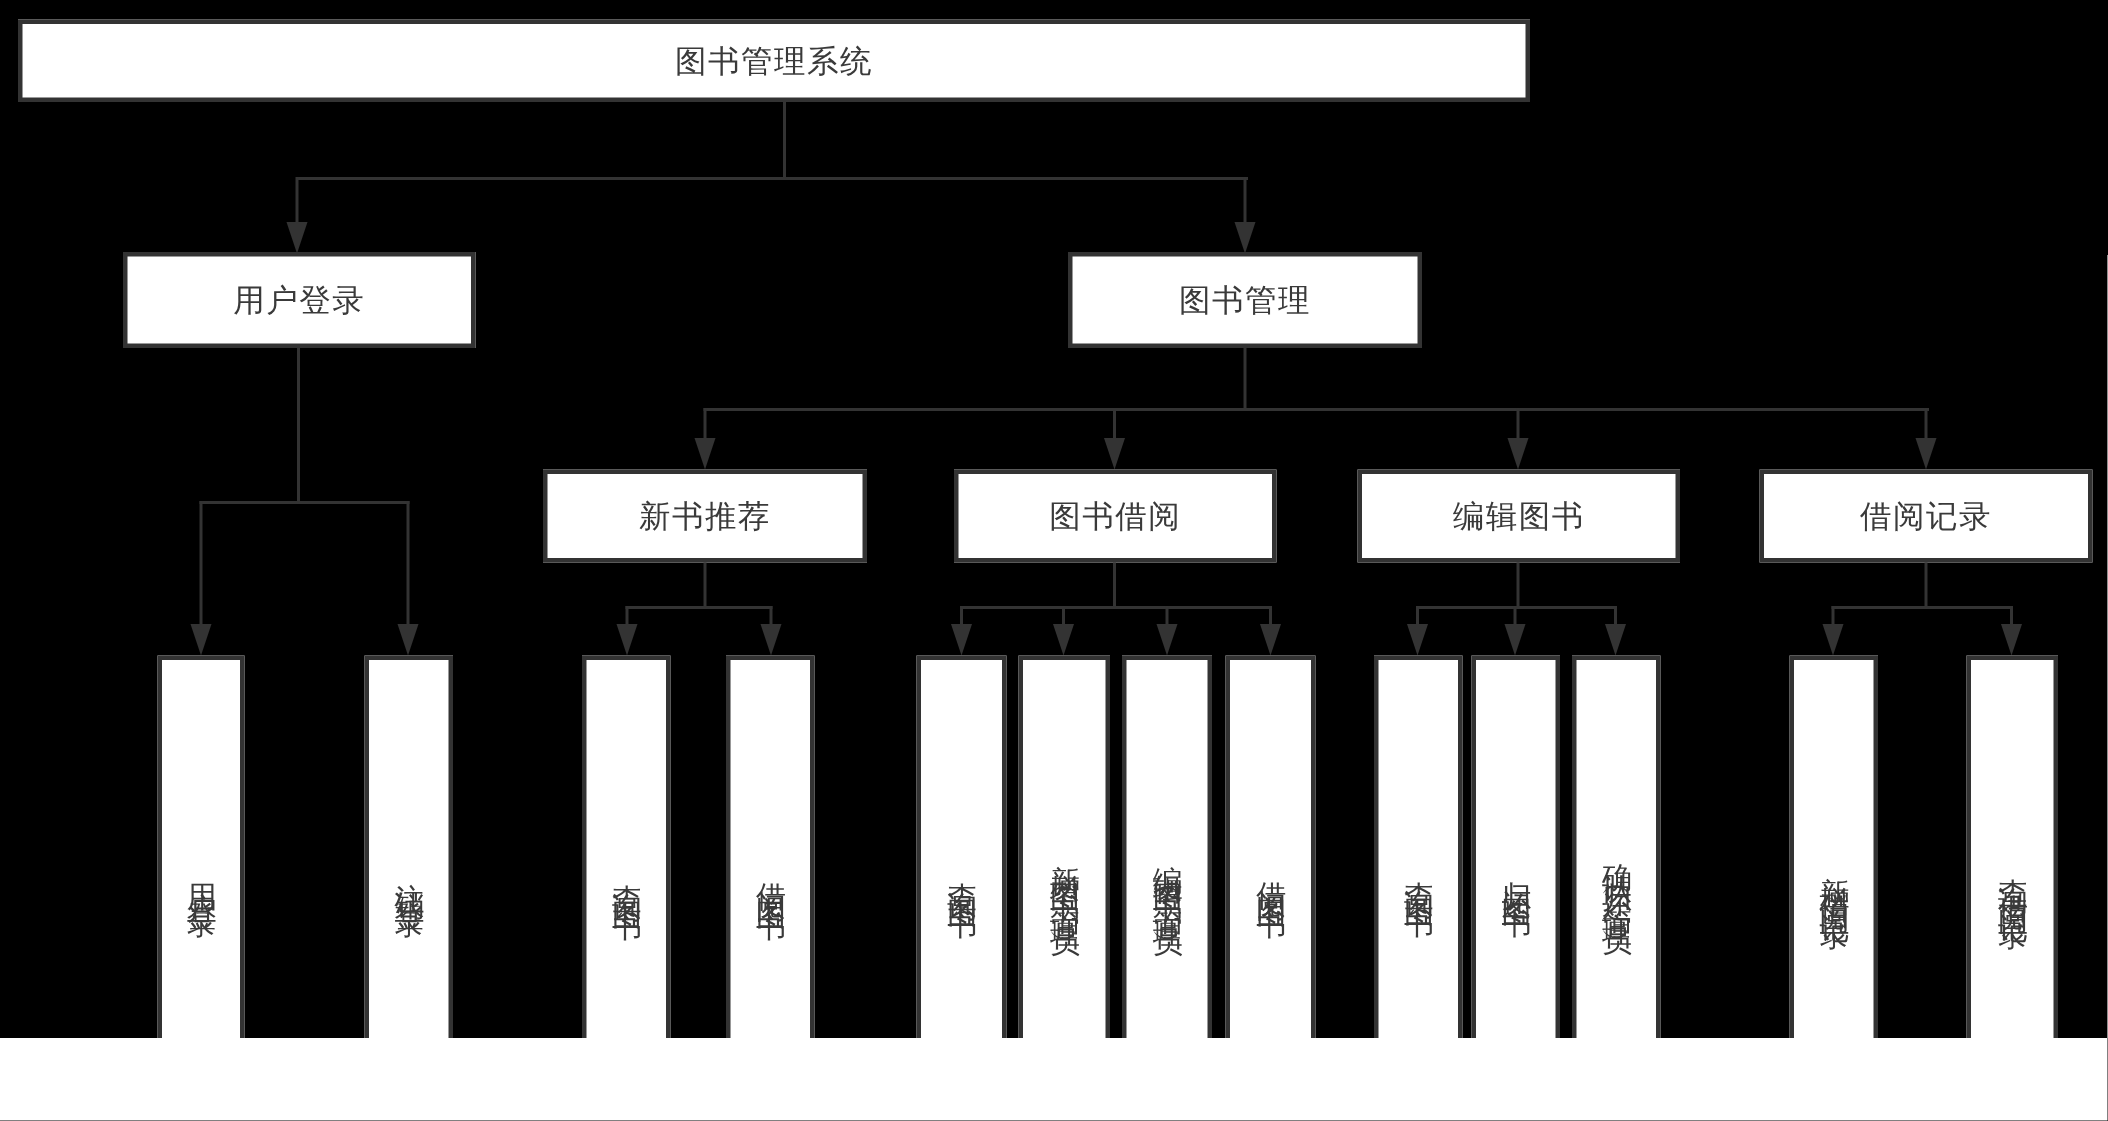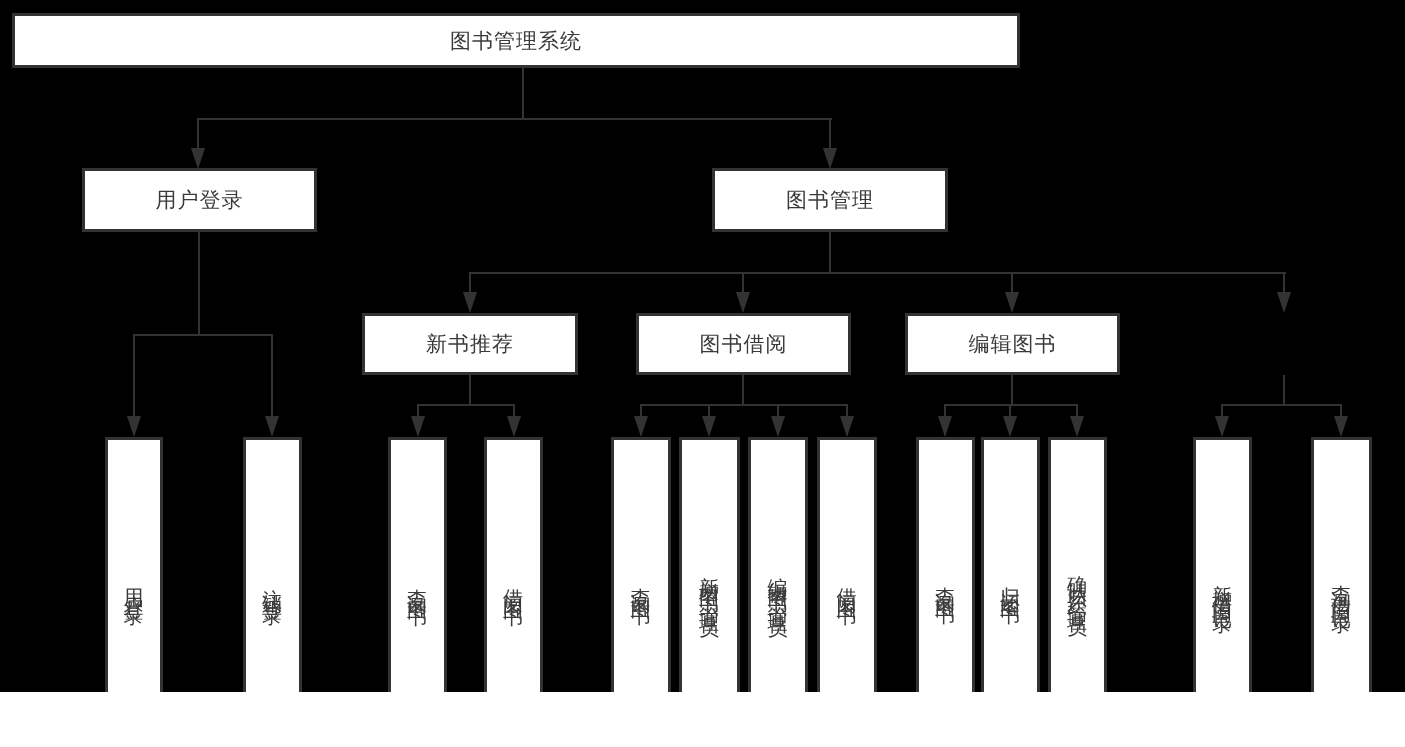--- a/index.html
+++ b/index.html
@@ -107,6 +107,9 @@
   <div class="node" style="left:905px;top:313px;width:215px;height:62px;">
     <span>编辑图书</span>
   </div>
+  <div class="node" style="left:1173px;top:313px;width:222px;height:62px;">
+    <span>借阅记录</span>
+  </div>
 
   <div class="vline" style="left:469px;top:375px;height:31px;"></div>
   <div class="hline" style="left:417px;top:404px;width:98px;"></div>

